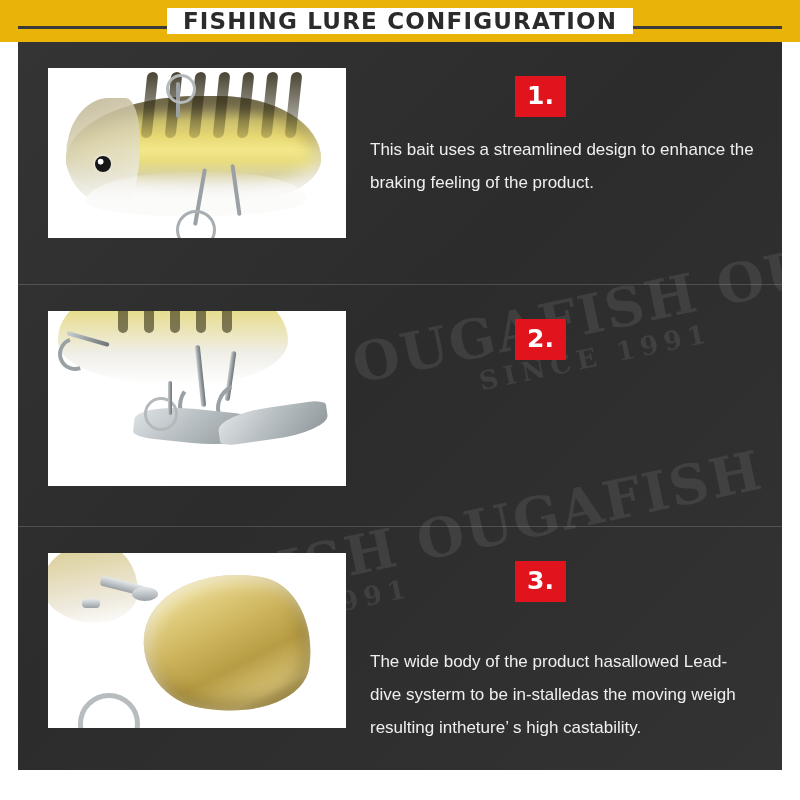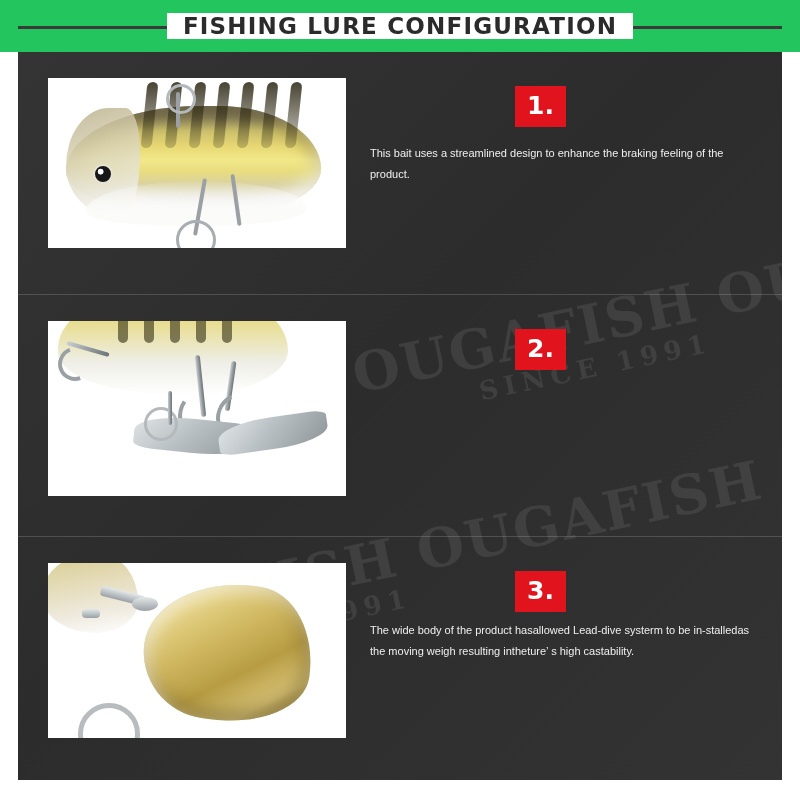--- a/index.html
+++ b/index.html
@@ -24,11 +24,11 @@
   
   .header {
     position: relative;
-    height: 52px;
+    height: 42px;
     display: flex;
     align-items: center;
     justify-content: center;
-    background: #22c55e;
+    background: #eab308;
   }
   .header-rule {
     position: absolute;

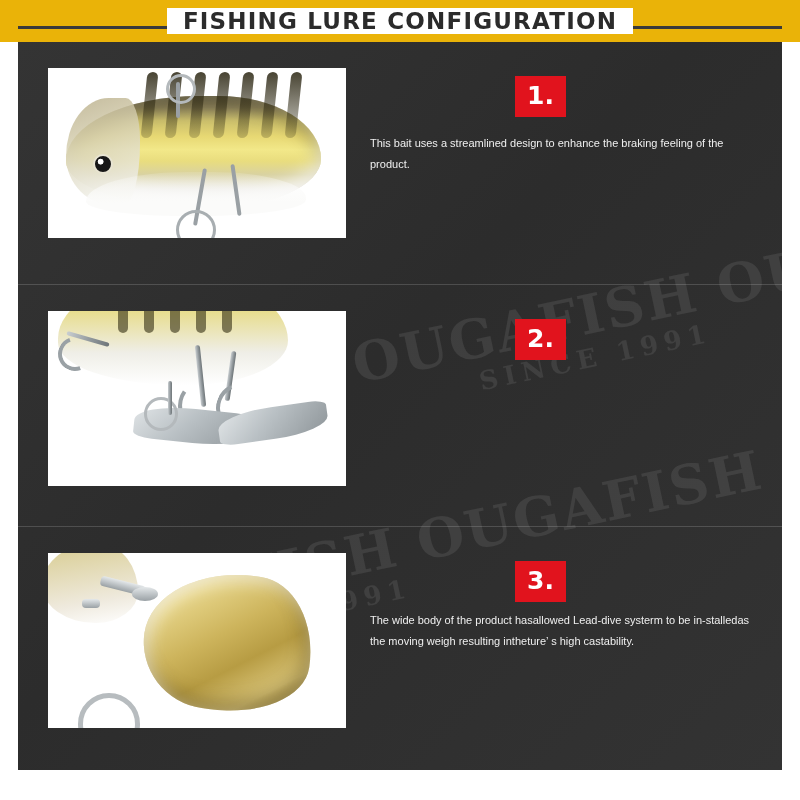--- a/index.html
+++ b/index.html
@@ -141,7 +141,7 @@
   .body-text {
     margin-top: 16px;
     color: #efefef;
-    font-size: 11px;
+    font-size: 17px;
     line-height: 1.95;
     font-family: "Liberation Sans", sans-serif;
     max-width: 400px;

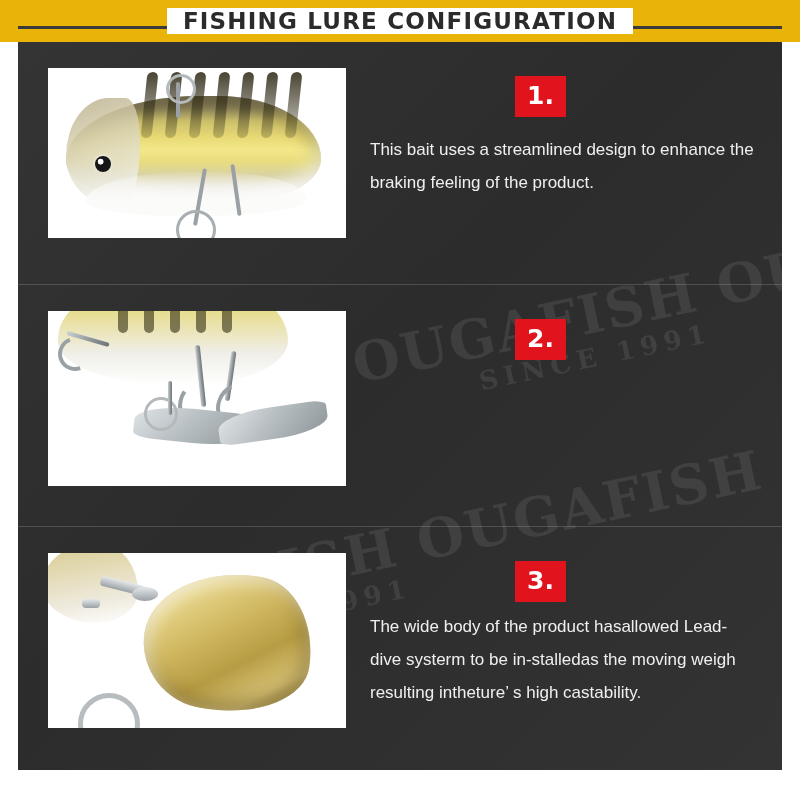--- a/index.html
+++ b/index.html
@@ -150,7 +150,7 @@
   .row-2 .num-badge { margin-left: 145px; }
   .row-3 .num-badge { margin-left: 145px; }
   .row-2 .body-text { margin-top: 30px; }
-  .row-3 .body-text { margin-top: 8px; }
+  .row-3 .body-text { margin-top: 43px; }
 
   
   .art { position: absolute; inset: 0; }

